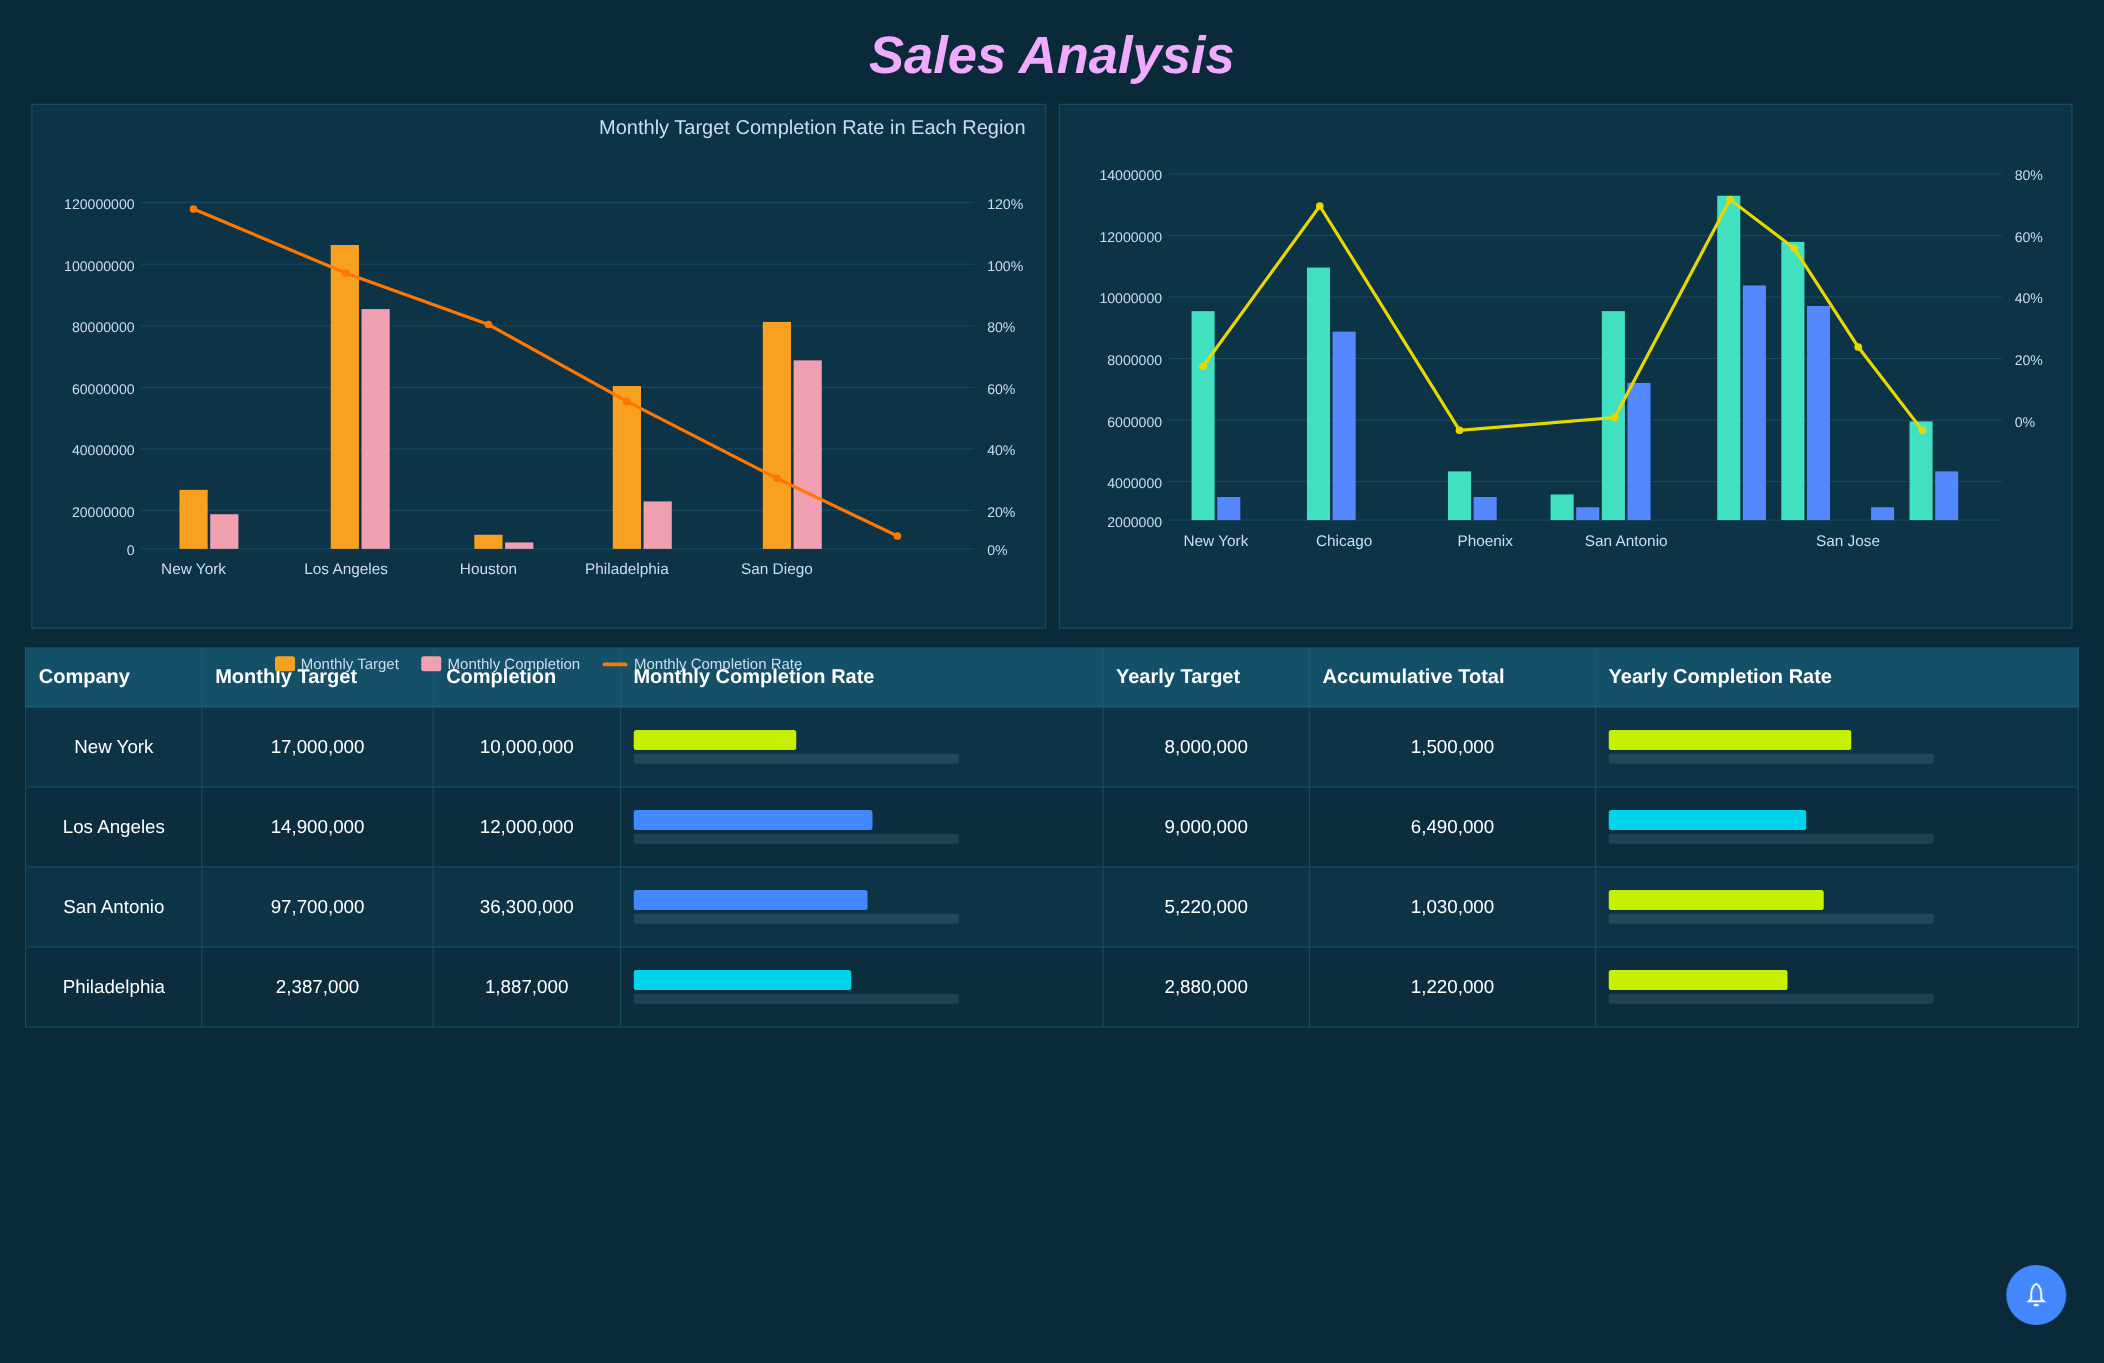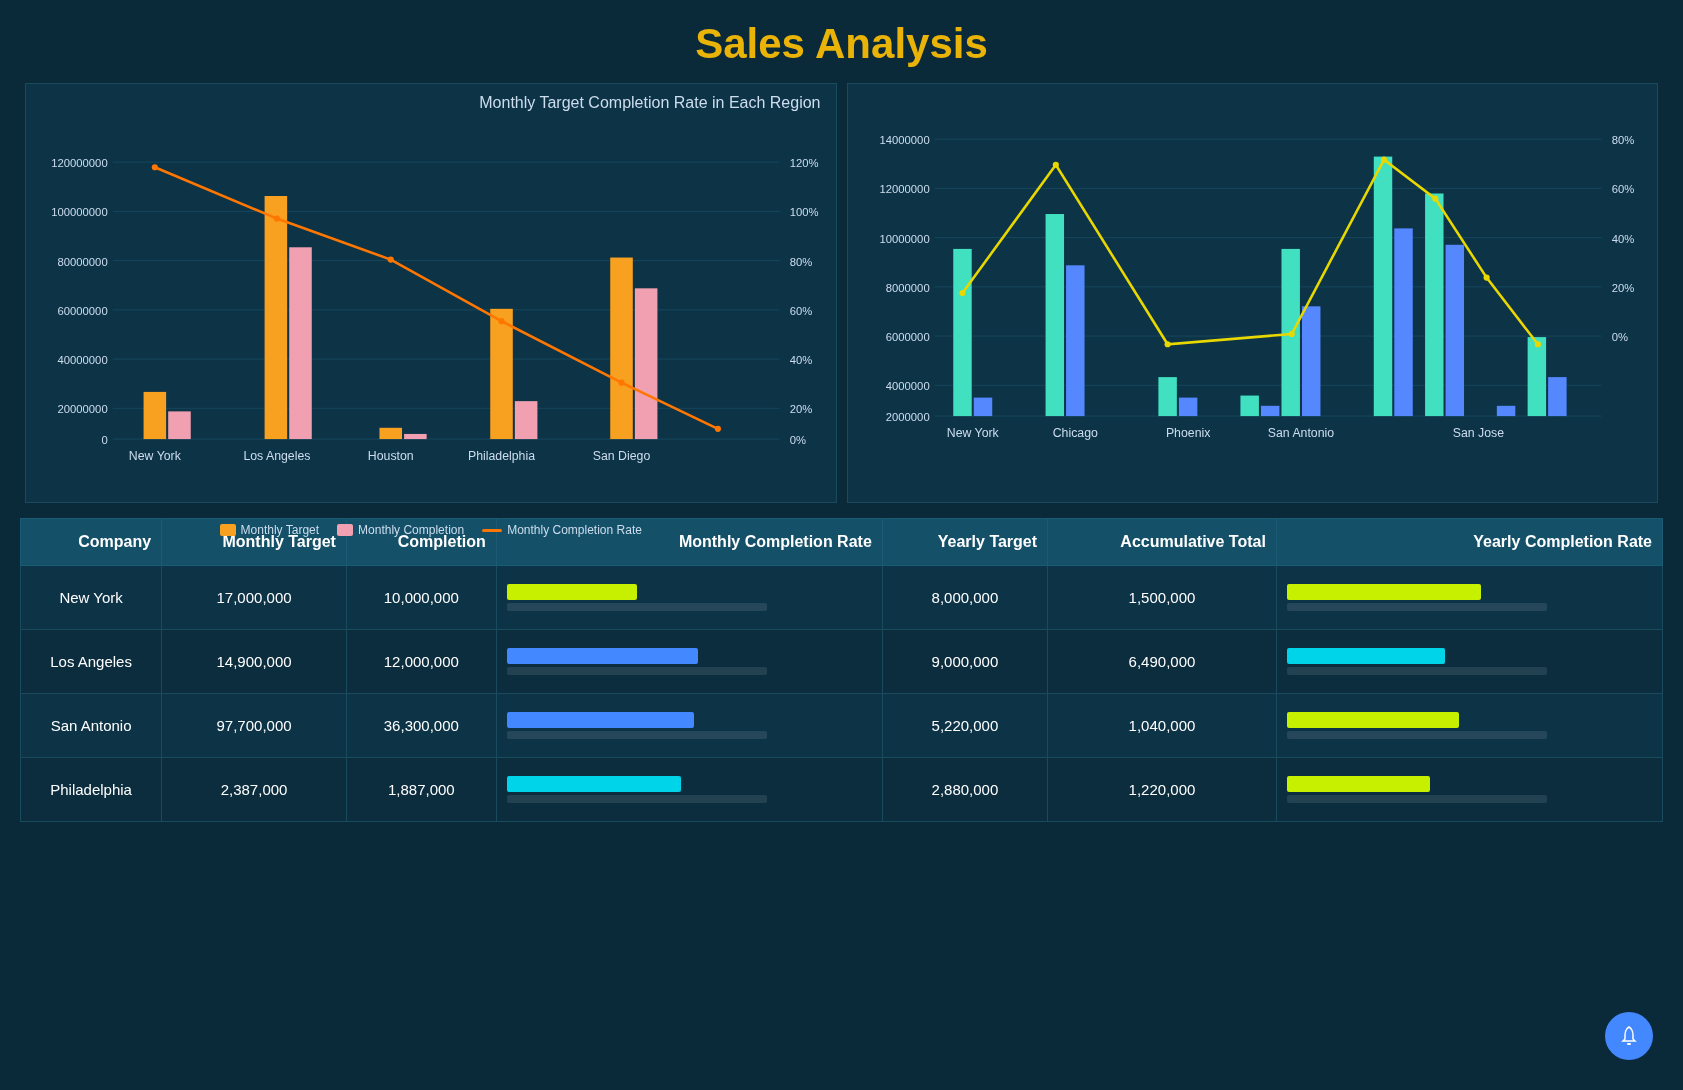--- a/index.html
+++ b/index.html
@@ -16,7 +16,8 @@
       font-size: 42px;
       font-weight: bold;
       padding: 20px 0 10px 0;
-      color: #eab308;
+      color: #f0abfc;
+      font-style: italic;
     }
     .charts-row {
       display: flex;

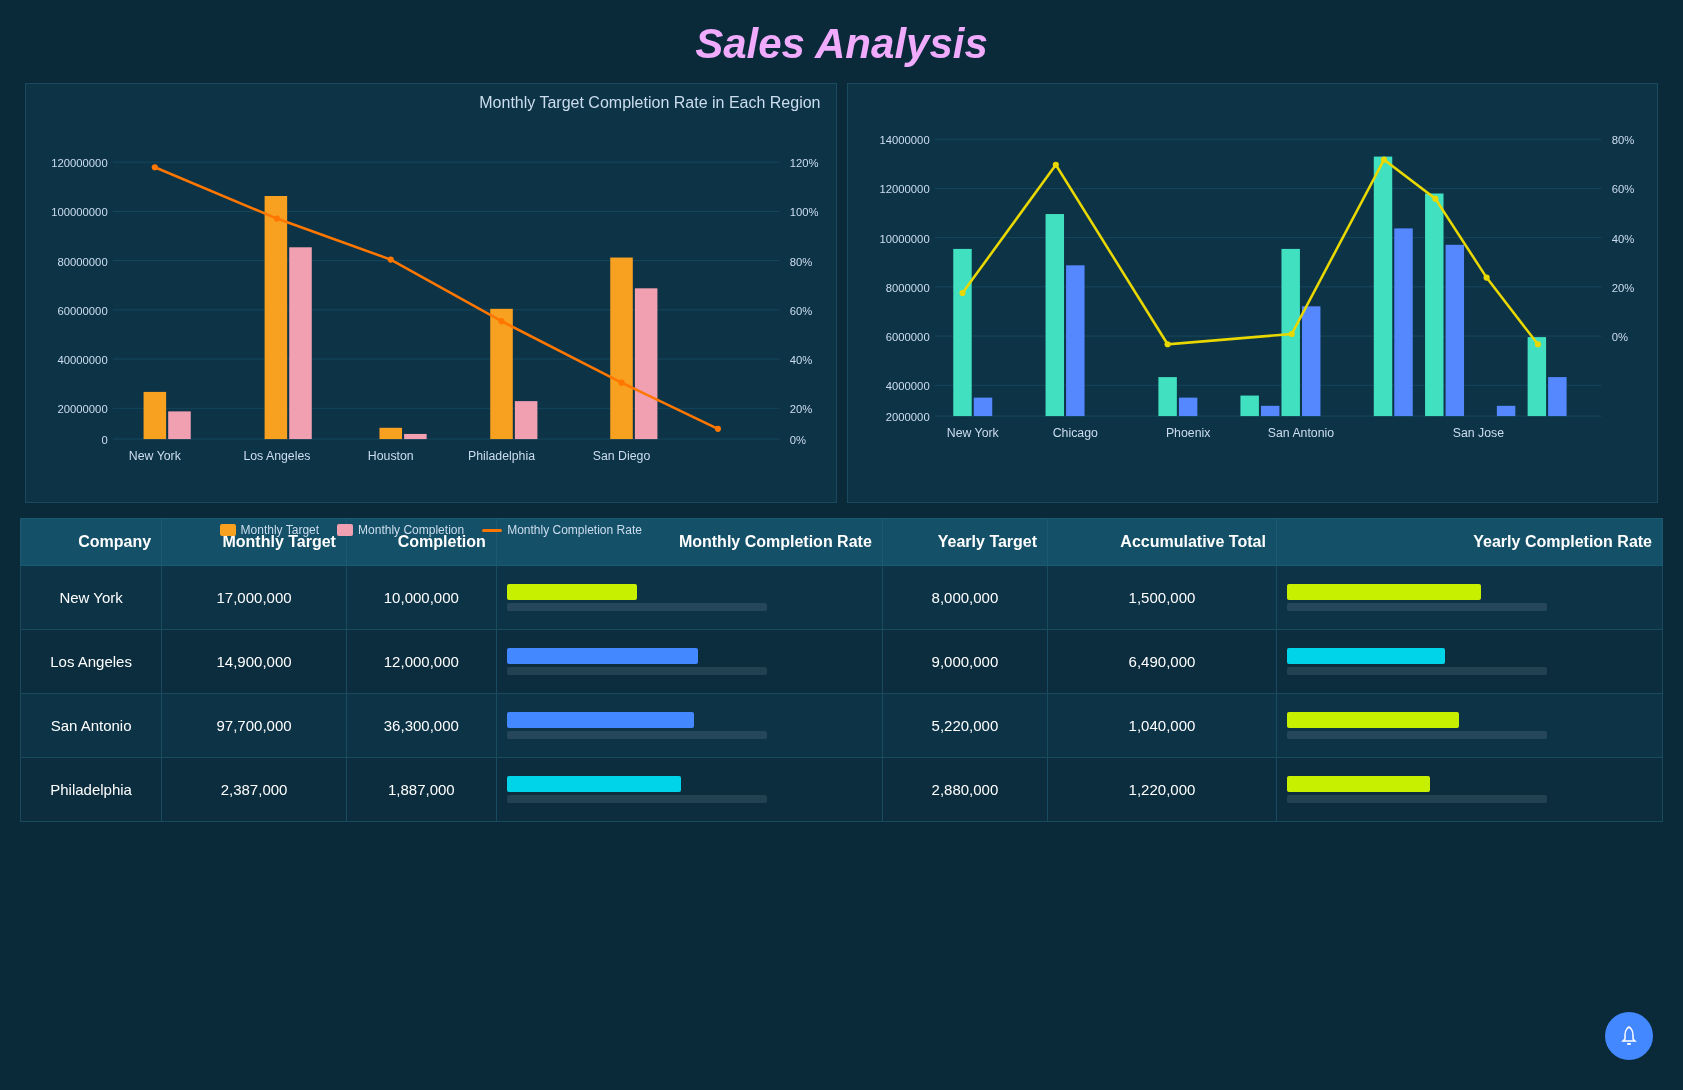--- a/index.html
+++ b/index.html
@@ -52,7 +52,7 @@
       font-size: 16px;
       font-weight: 600;
       padding: 14px 10px;
-      text-align: right;
+      text-align: left;
       border: 1px solid #1a5a72;
     }
     .data-table td {

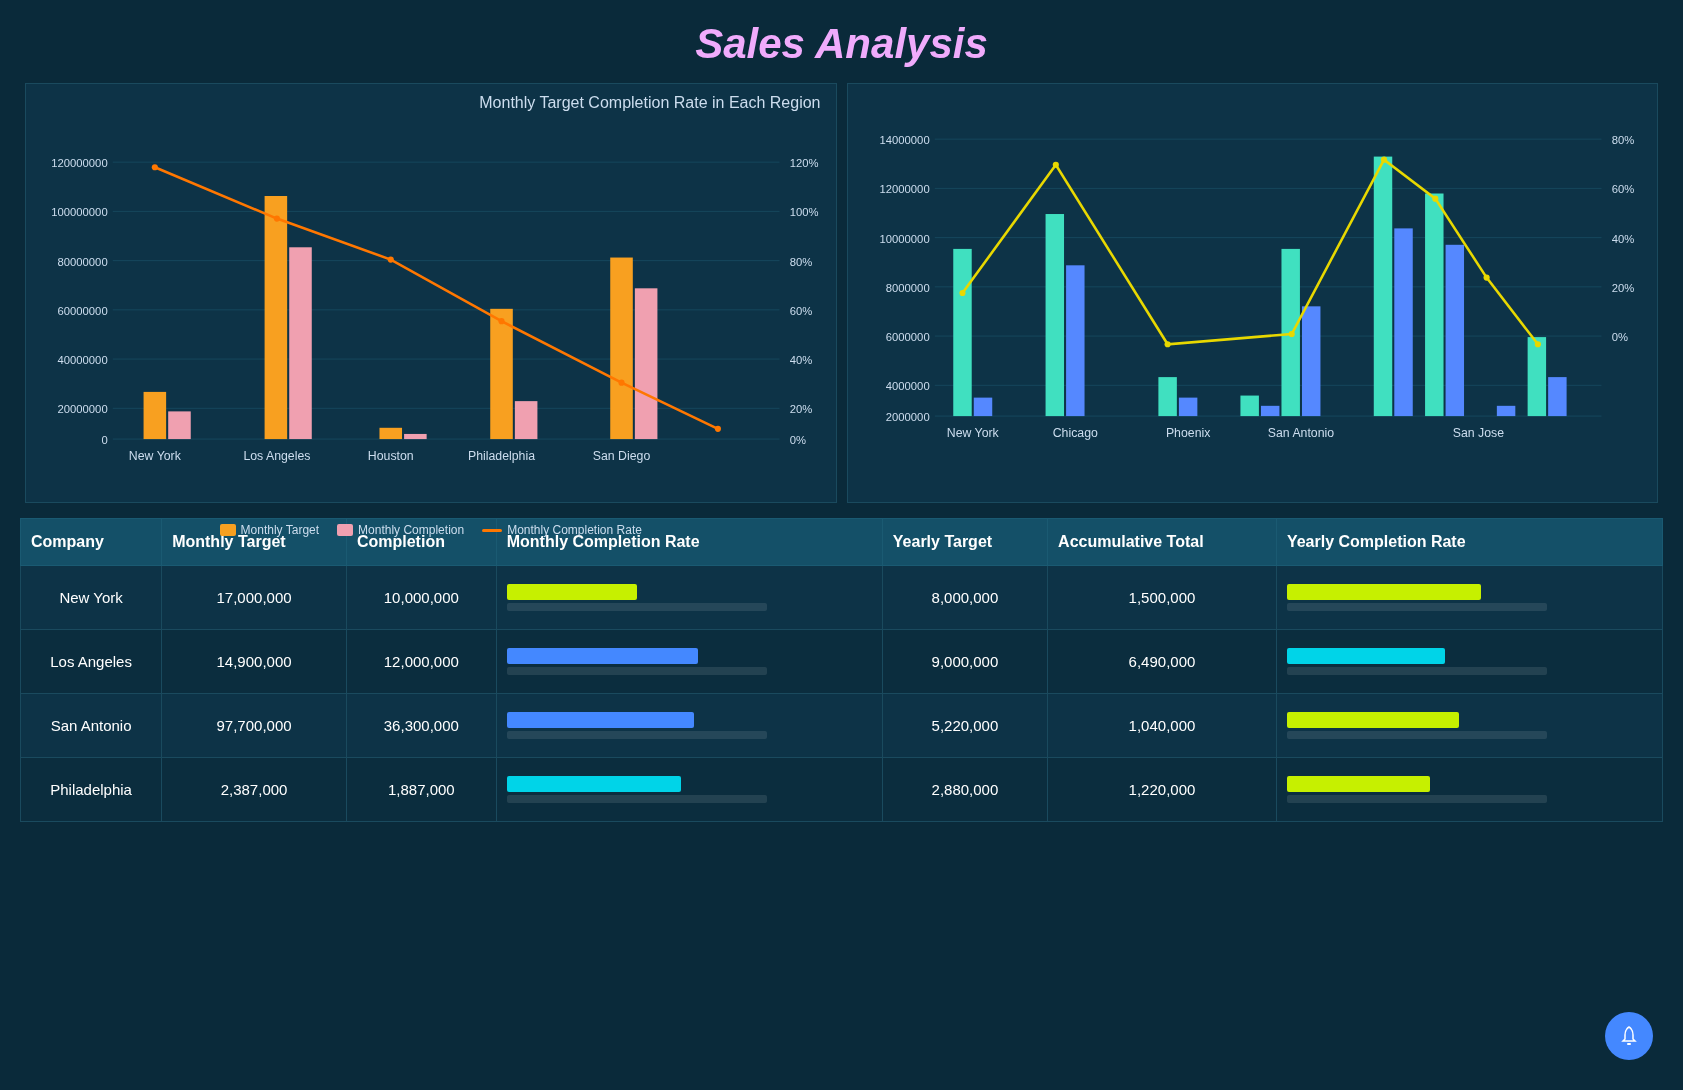--- a/index.html
+++ b/index.html
@@ -334,7 +334,7 @@
       </div>
     </td>
     <td>5,220,000</td>
-    <td>1,040,000</td>
+    <td>1,030,000</td>
     <td class="bar-cell">
       <div class="bar-wrap">
         <div class="bar" style="background:#c6f000; width:172px; max-width:260px;"></div>

